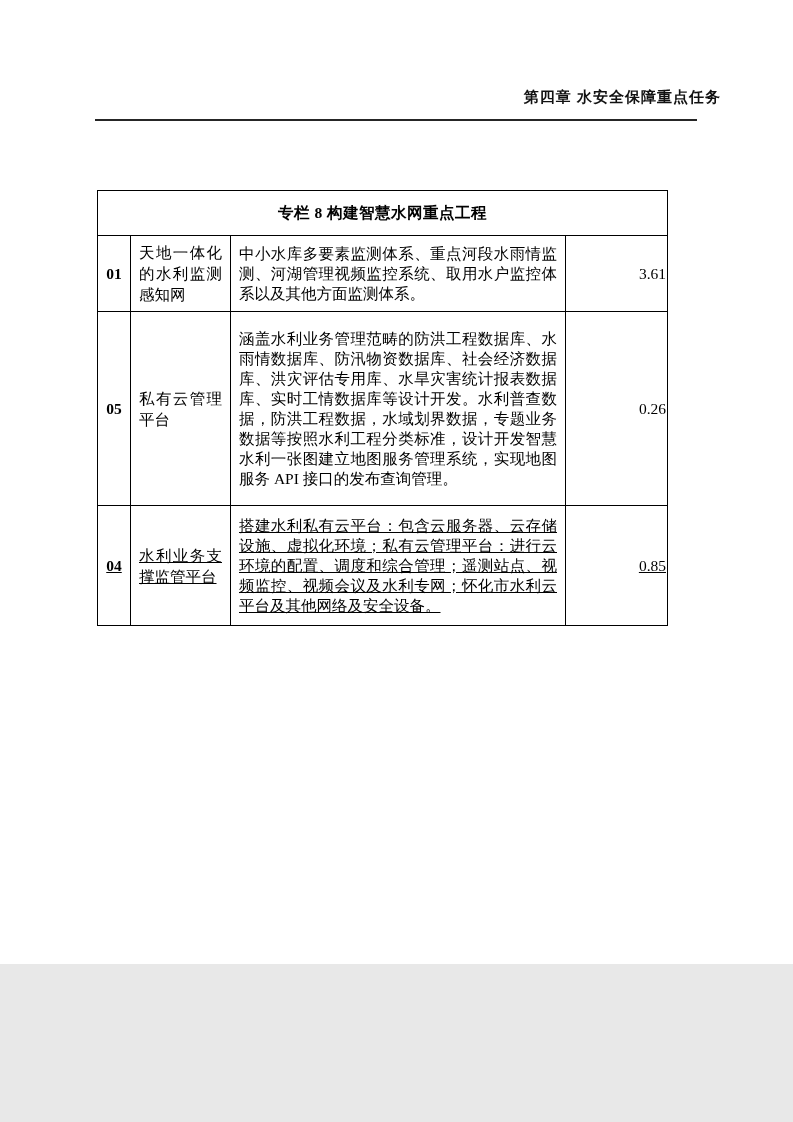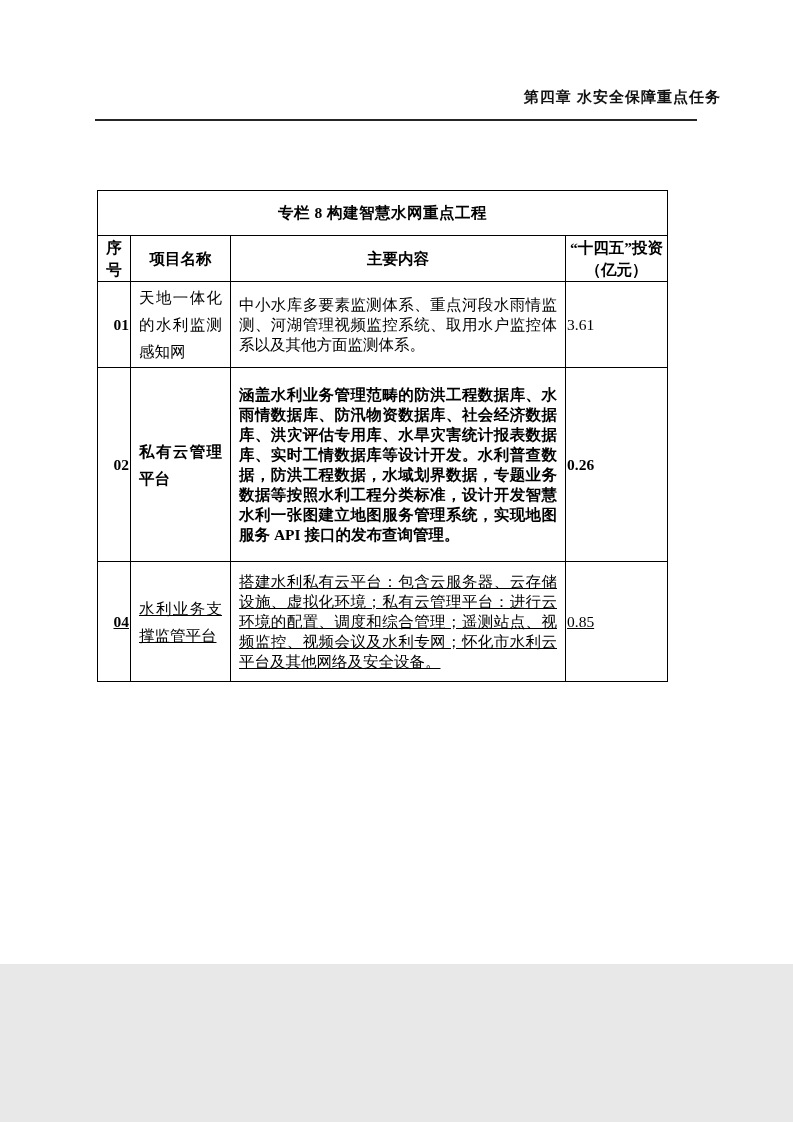--- a/index.html
+++ b/index.html
@@ -121,12 +121,6 @@
       <tr>
         <td class="title-cell" colspan="4">专栏 8 构建智慧水网重点工程</td>
       </tr>
-      <tr class="header-row">
-        <td class="hdr-no">序号</td>
-        <td>项目名称</td>
-        <td>主要内容</td>
-        <td>“十四五”投资（亿元）</td>
-      </tr>
       <tr class="row-1">
         <td class="cell-no">01</td>
         <td class="cell-name">天地一体化的水利监测感知网</td>

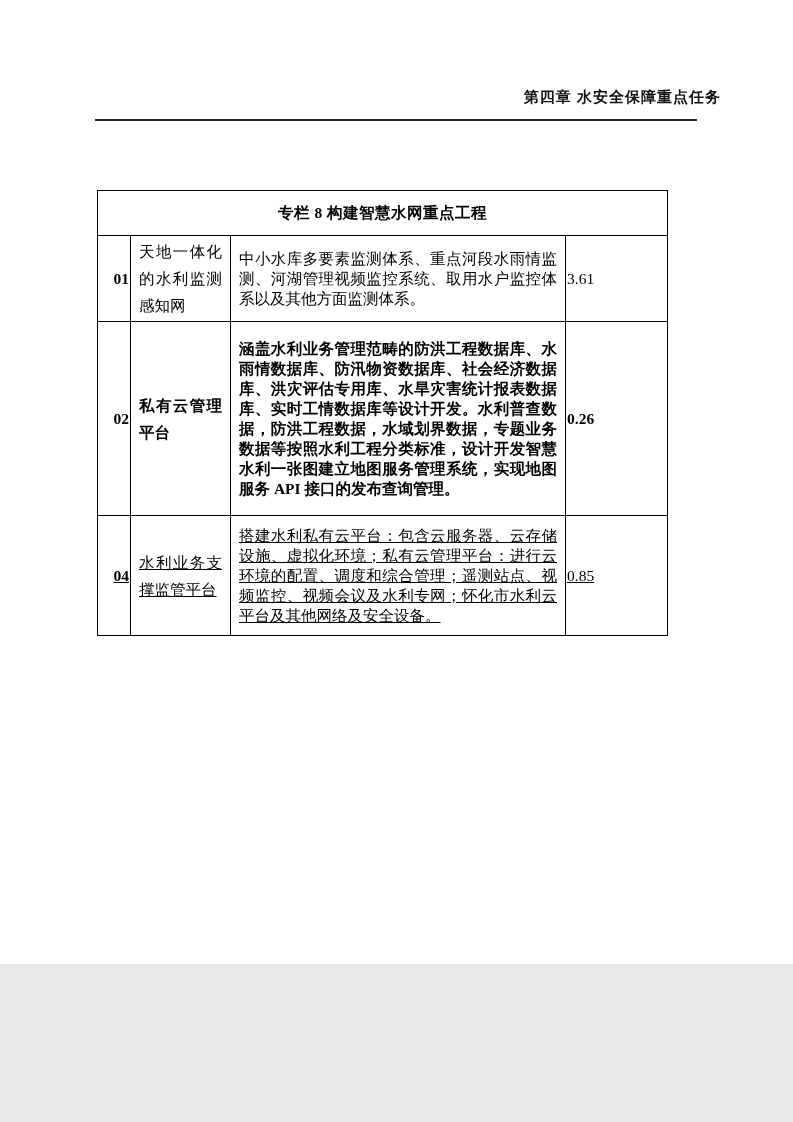--- a/index.html
+++ b/index.html
@@ -75,7 +75,7 @@
     text-align: justify;
     text-align-last: left;
     padding: 2px 8px;
-    line-height: 27px;
+    line-height: 21px;
     word-break: break-all;
   }
   td.cell-content {

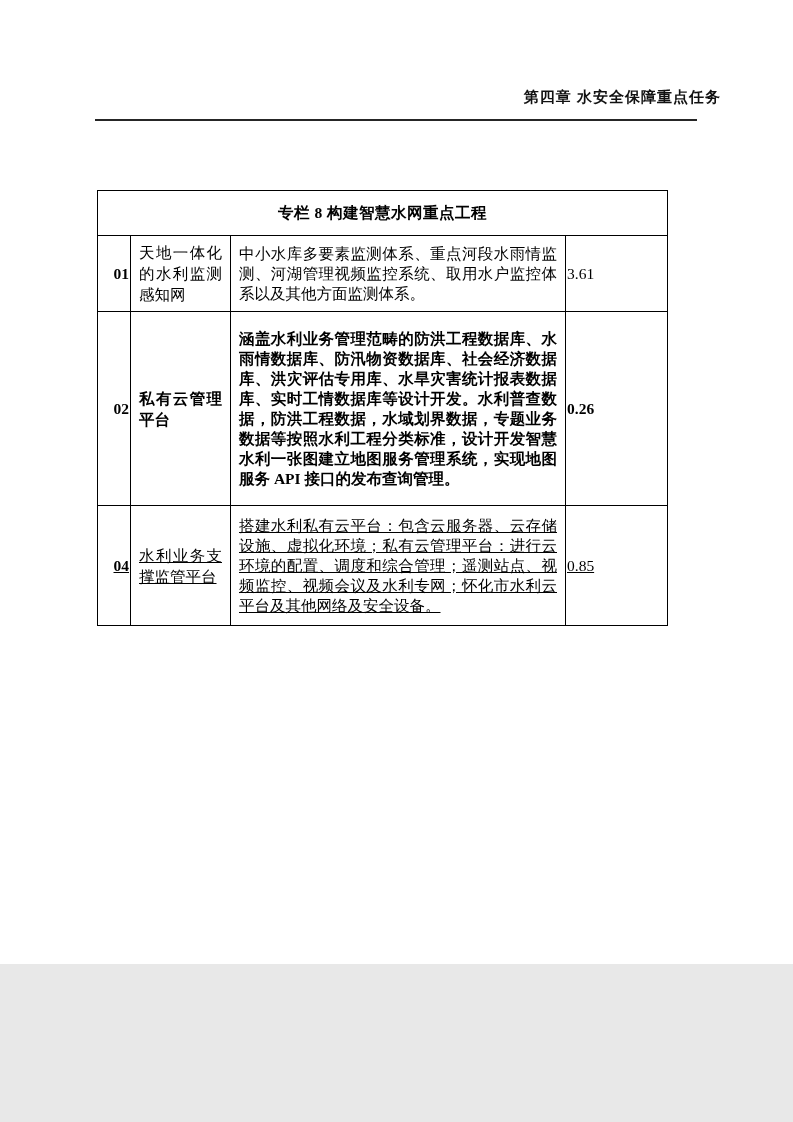--- a/index.html
+++ b/index.html
@@ -68,7 +68,7 @@
   }
   td.hdr-no { word-break: break-all; }
   td.cell-no {
-    text-align: right;
+    text-align: center;
     font-weight: bold;
   }
   td.cell-name {

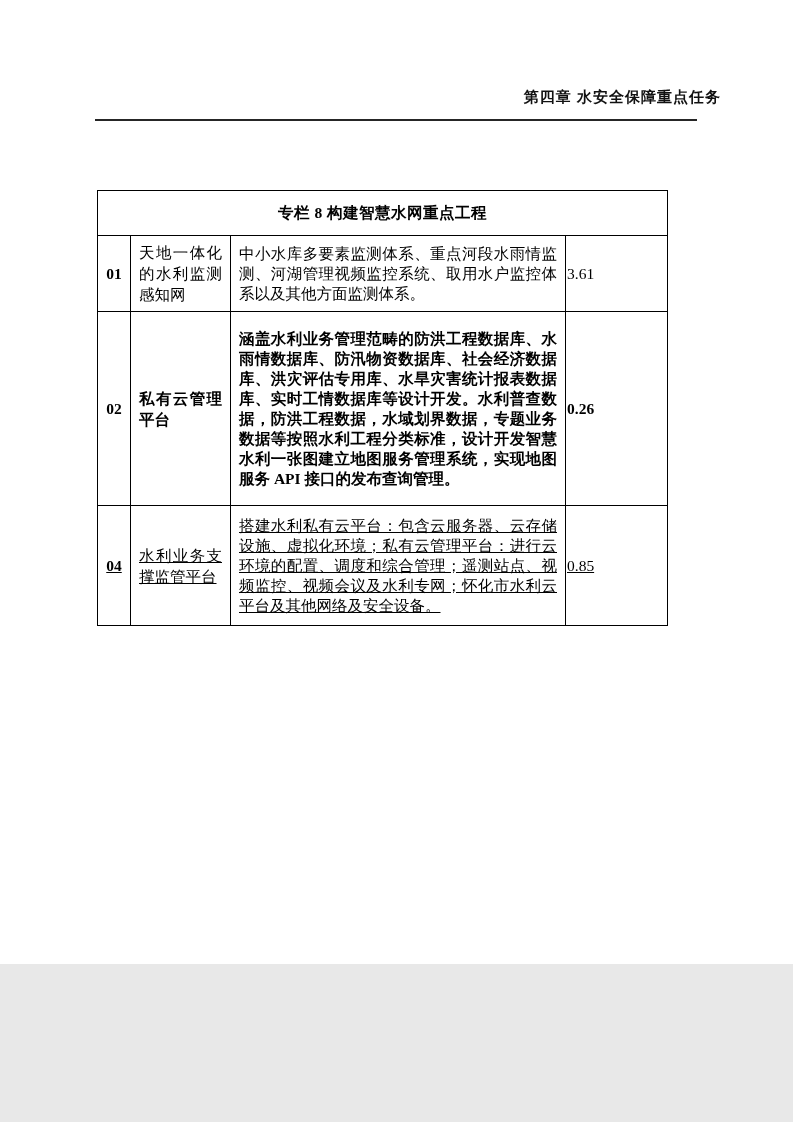--- a/index.html
+++ b/index.html
@@ -86,7 +86,7 @@
     word-break: break-all;
   }
   td.cell-invest {
-    text-align: left;
+    text-align: right;
   }
   tr.row-1 td { height: 71px; }
   tr.row-2 td { height: 189px; font-weight: bold; }

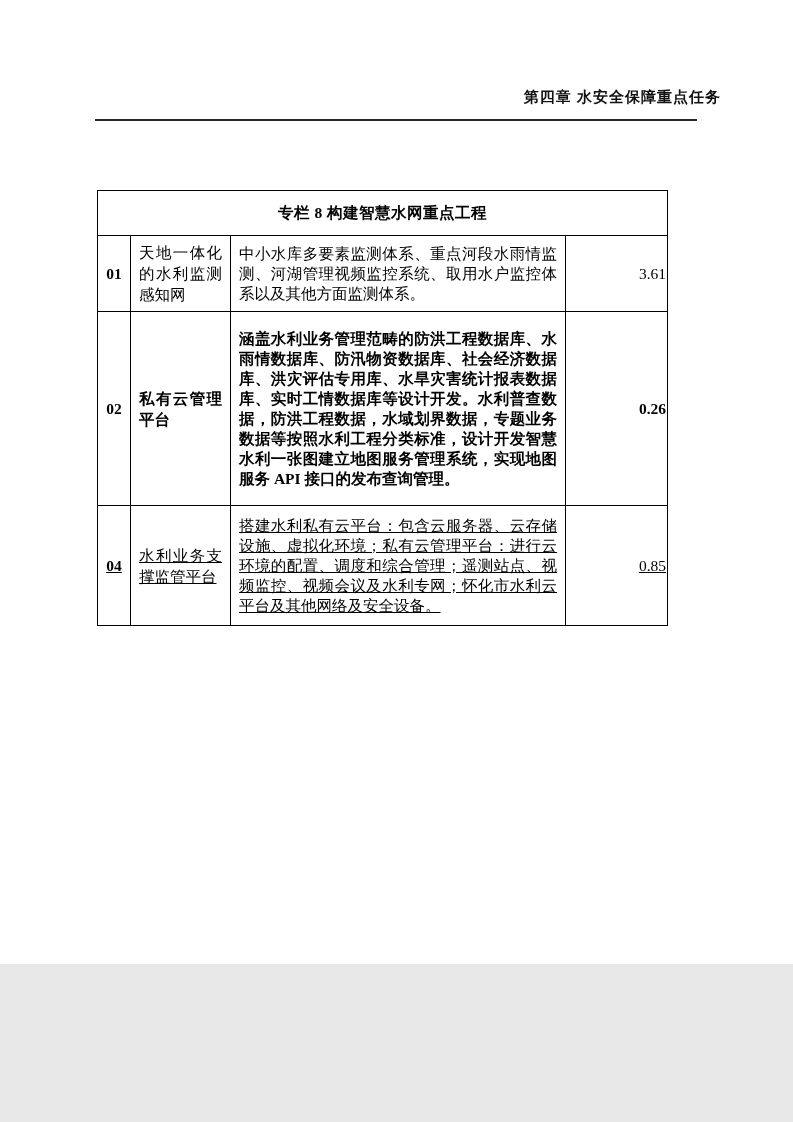--- a/index.html
+++ b/index.html
@@ -89,7 +89,7 @@
     text-align: right;
   }
   tr.row-1 td { height: 71px; }
-  tr.row-2 td { height: 189px; font-weight: bold; }
+  tr.row-2 td { height: 189px; }
   tr.row-3 td { height: 115px; text-decoration: underline; }
   .page-number {
     position: absolute;

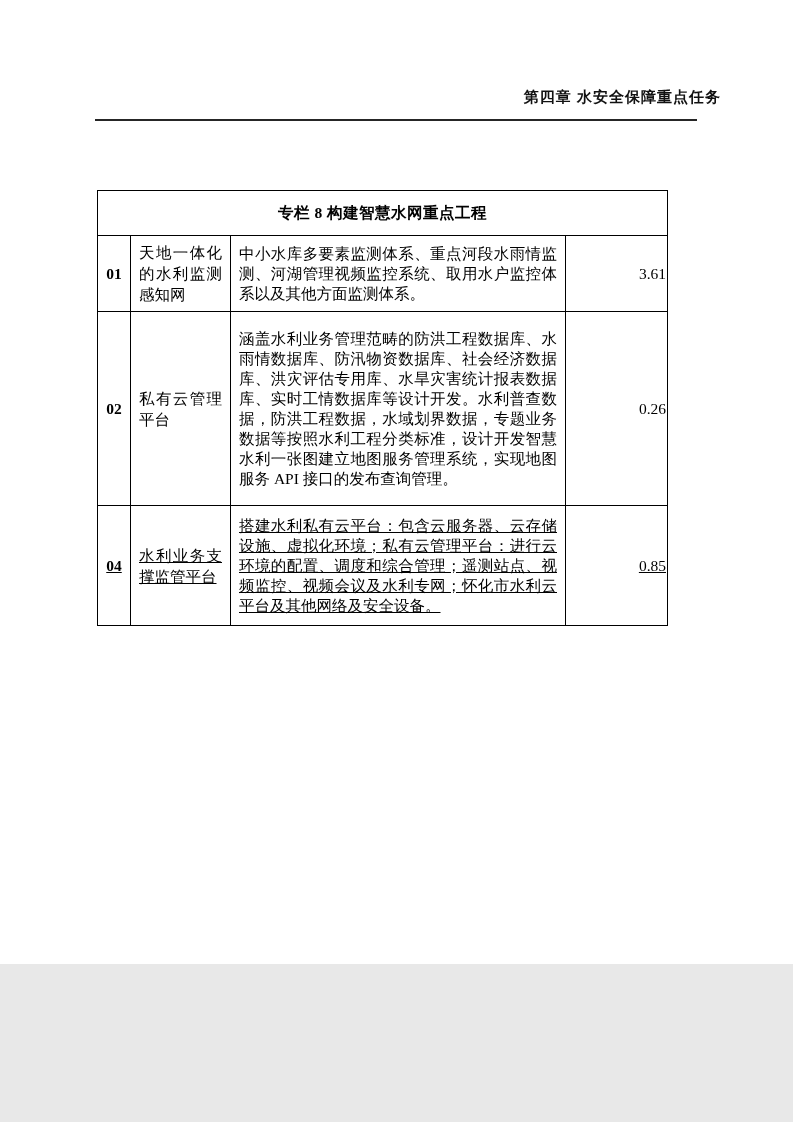--- a/index.html
+++ b/index.html
@@ -128,7 +128,7 @@
         <td class="cell-invest">3.61</td>
       </tr>
       <tr class="row-2">
-        <td class="cell-no">02</td>
+        <td class="cell-no">05</td>
         <td class="cell-name">私有云管理平台</td>
         <td class="cell-content">涵盖水利业务管理范畴的防洪工程数据库、水雨情数据库、防汛物资数据库、社会经济数据库、洪灾评估专用库、水旱灾害统计报表数据库、实时工情数据库等设计开发。水利普查数据，防洪工程数据，水域划界数据，专题业务数据等按照水利工程分类标准，设计开发智慧水利一张图建立地图服务管理系统，实现地图服务 API 接口的发布查询管理。</td>
         <td class="cell-invest">0.26</td>

